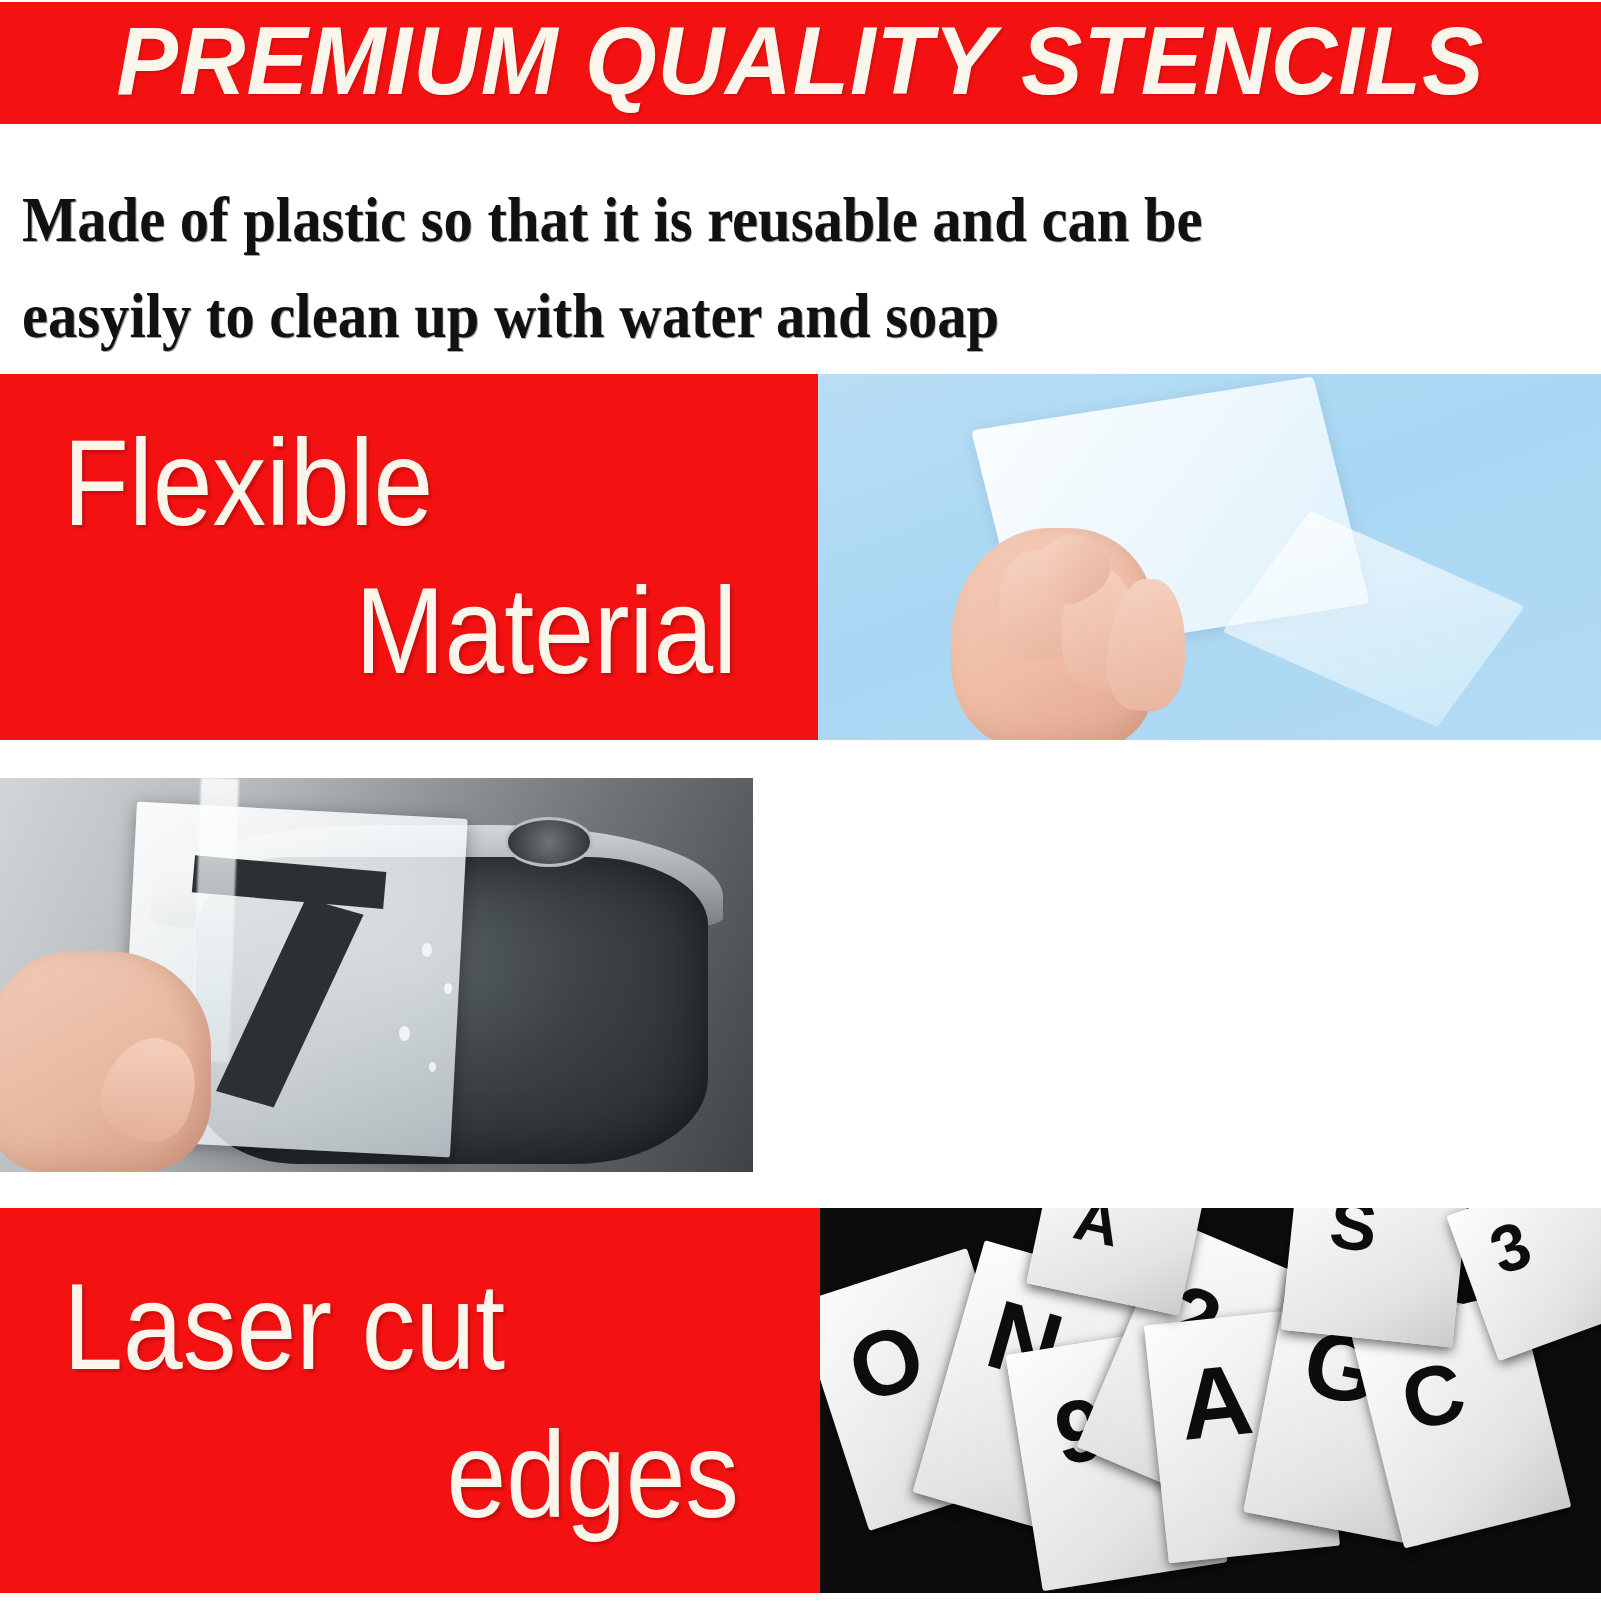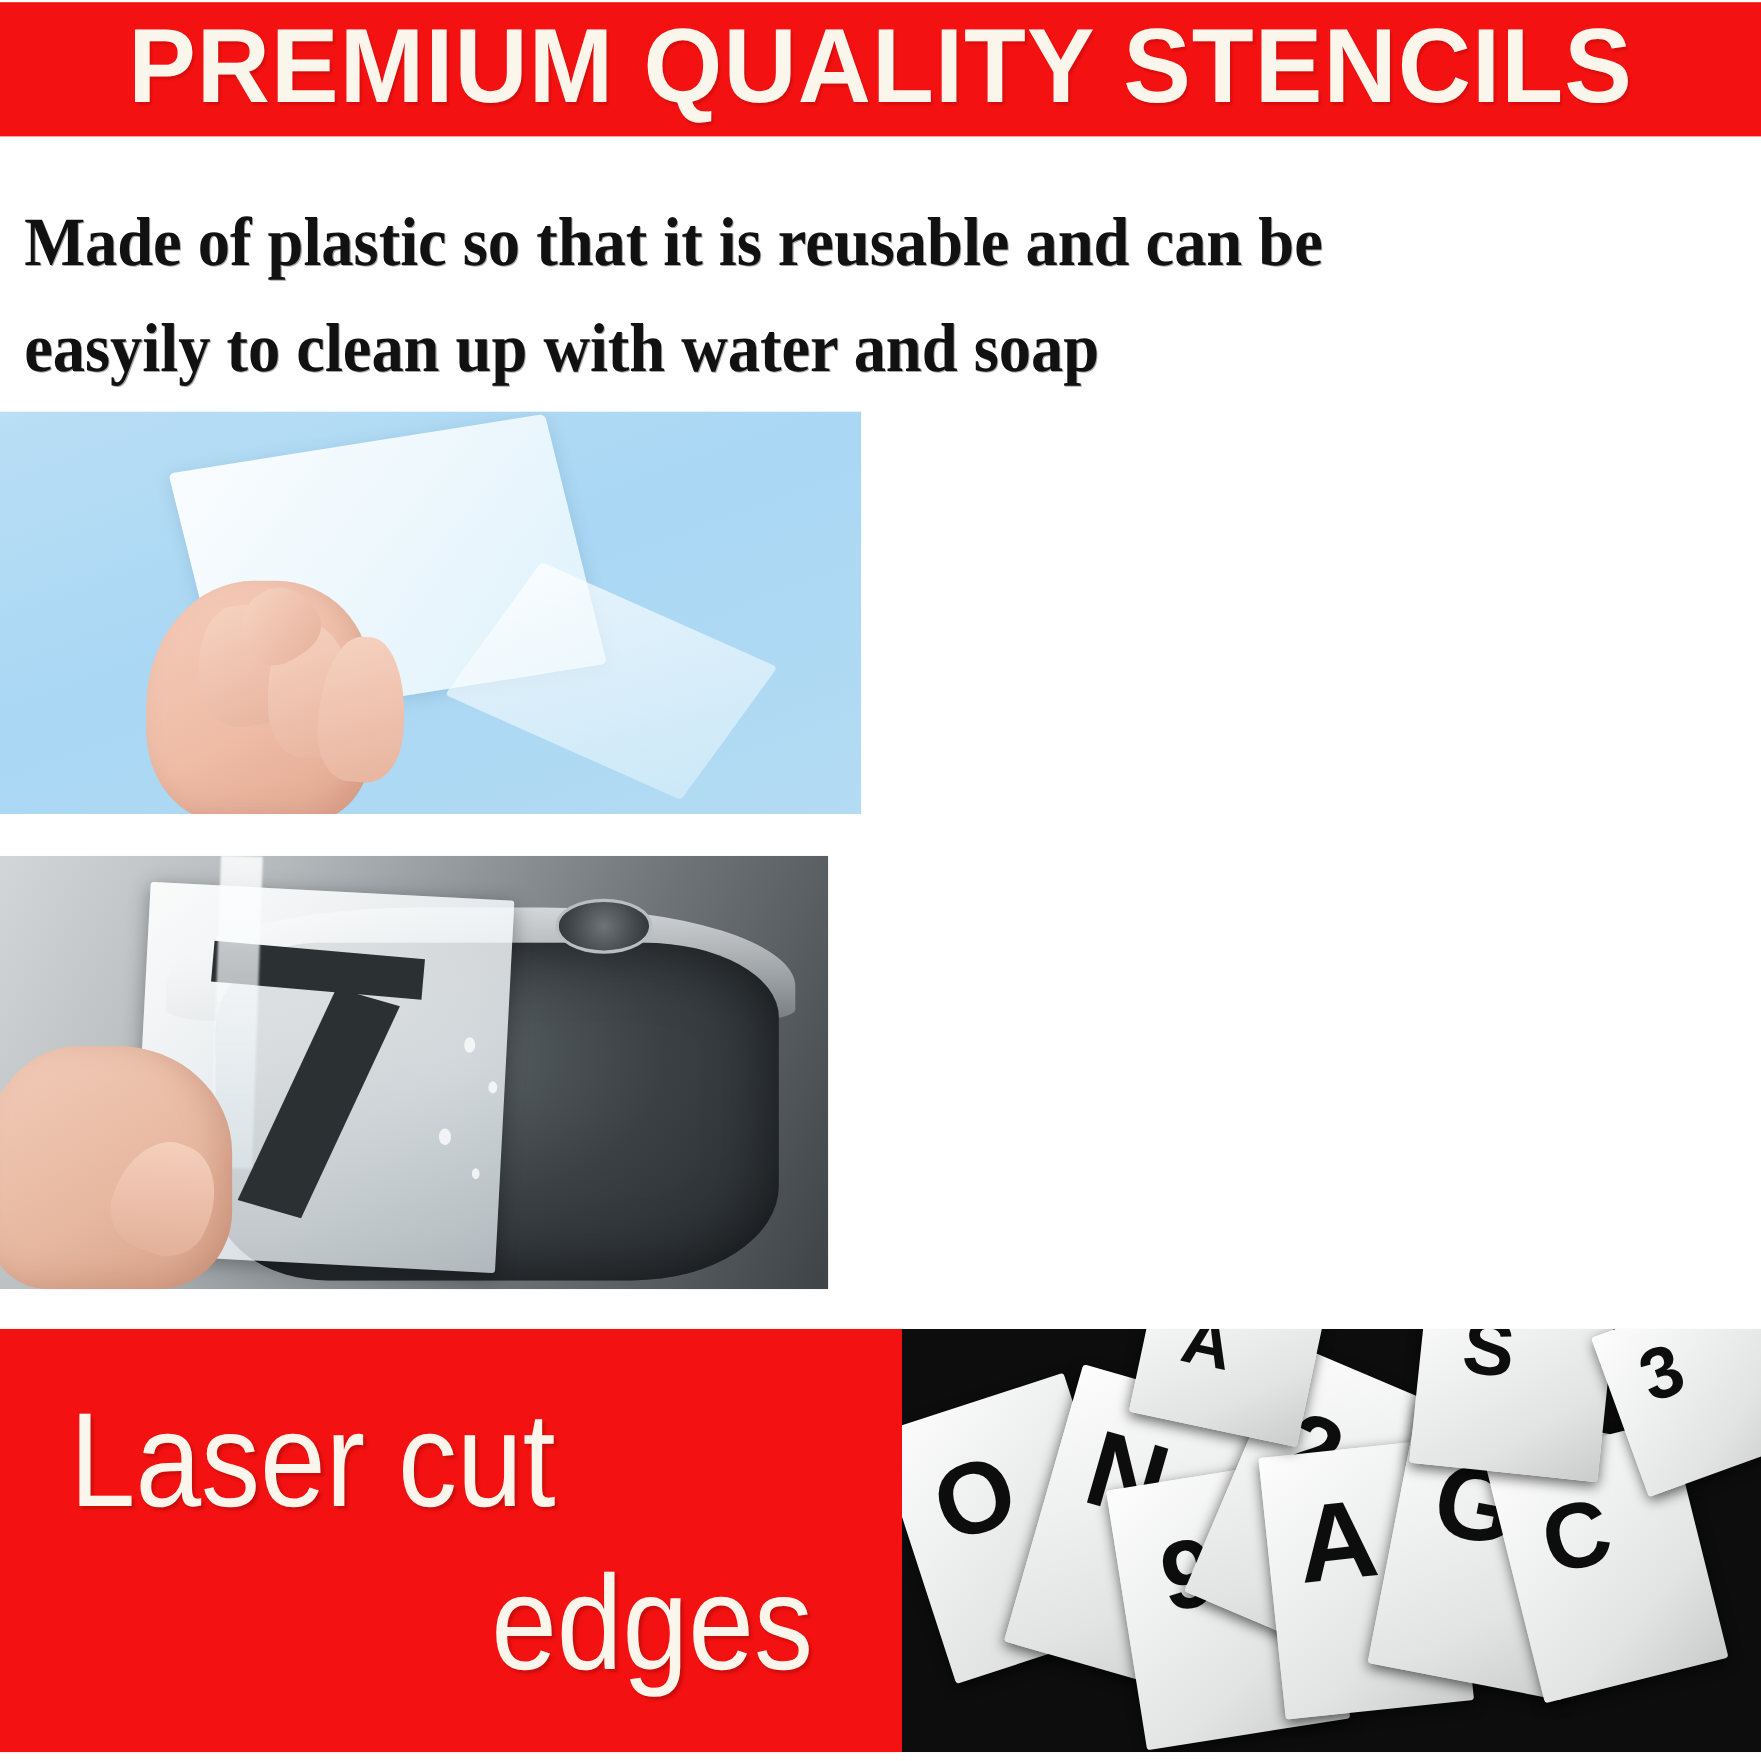--- a/index.html
+++ b/index.html
@@ -27,6 +27,7 @@
     align-items: center;
     justify-content: center;
     overflow: hidden;
+    font-style: italic;
   }
   .header-title {
     font-family: "Liberation Sans Narrow", "Liberation Sans", sans-serif;

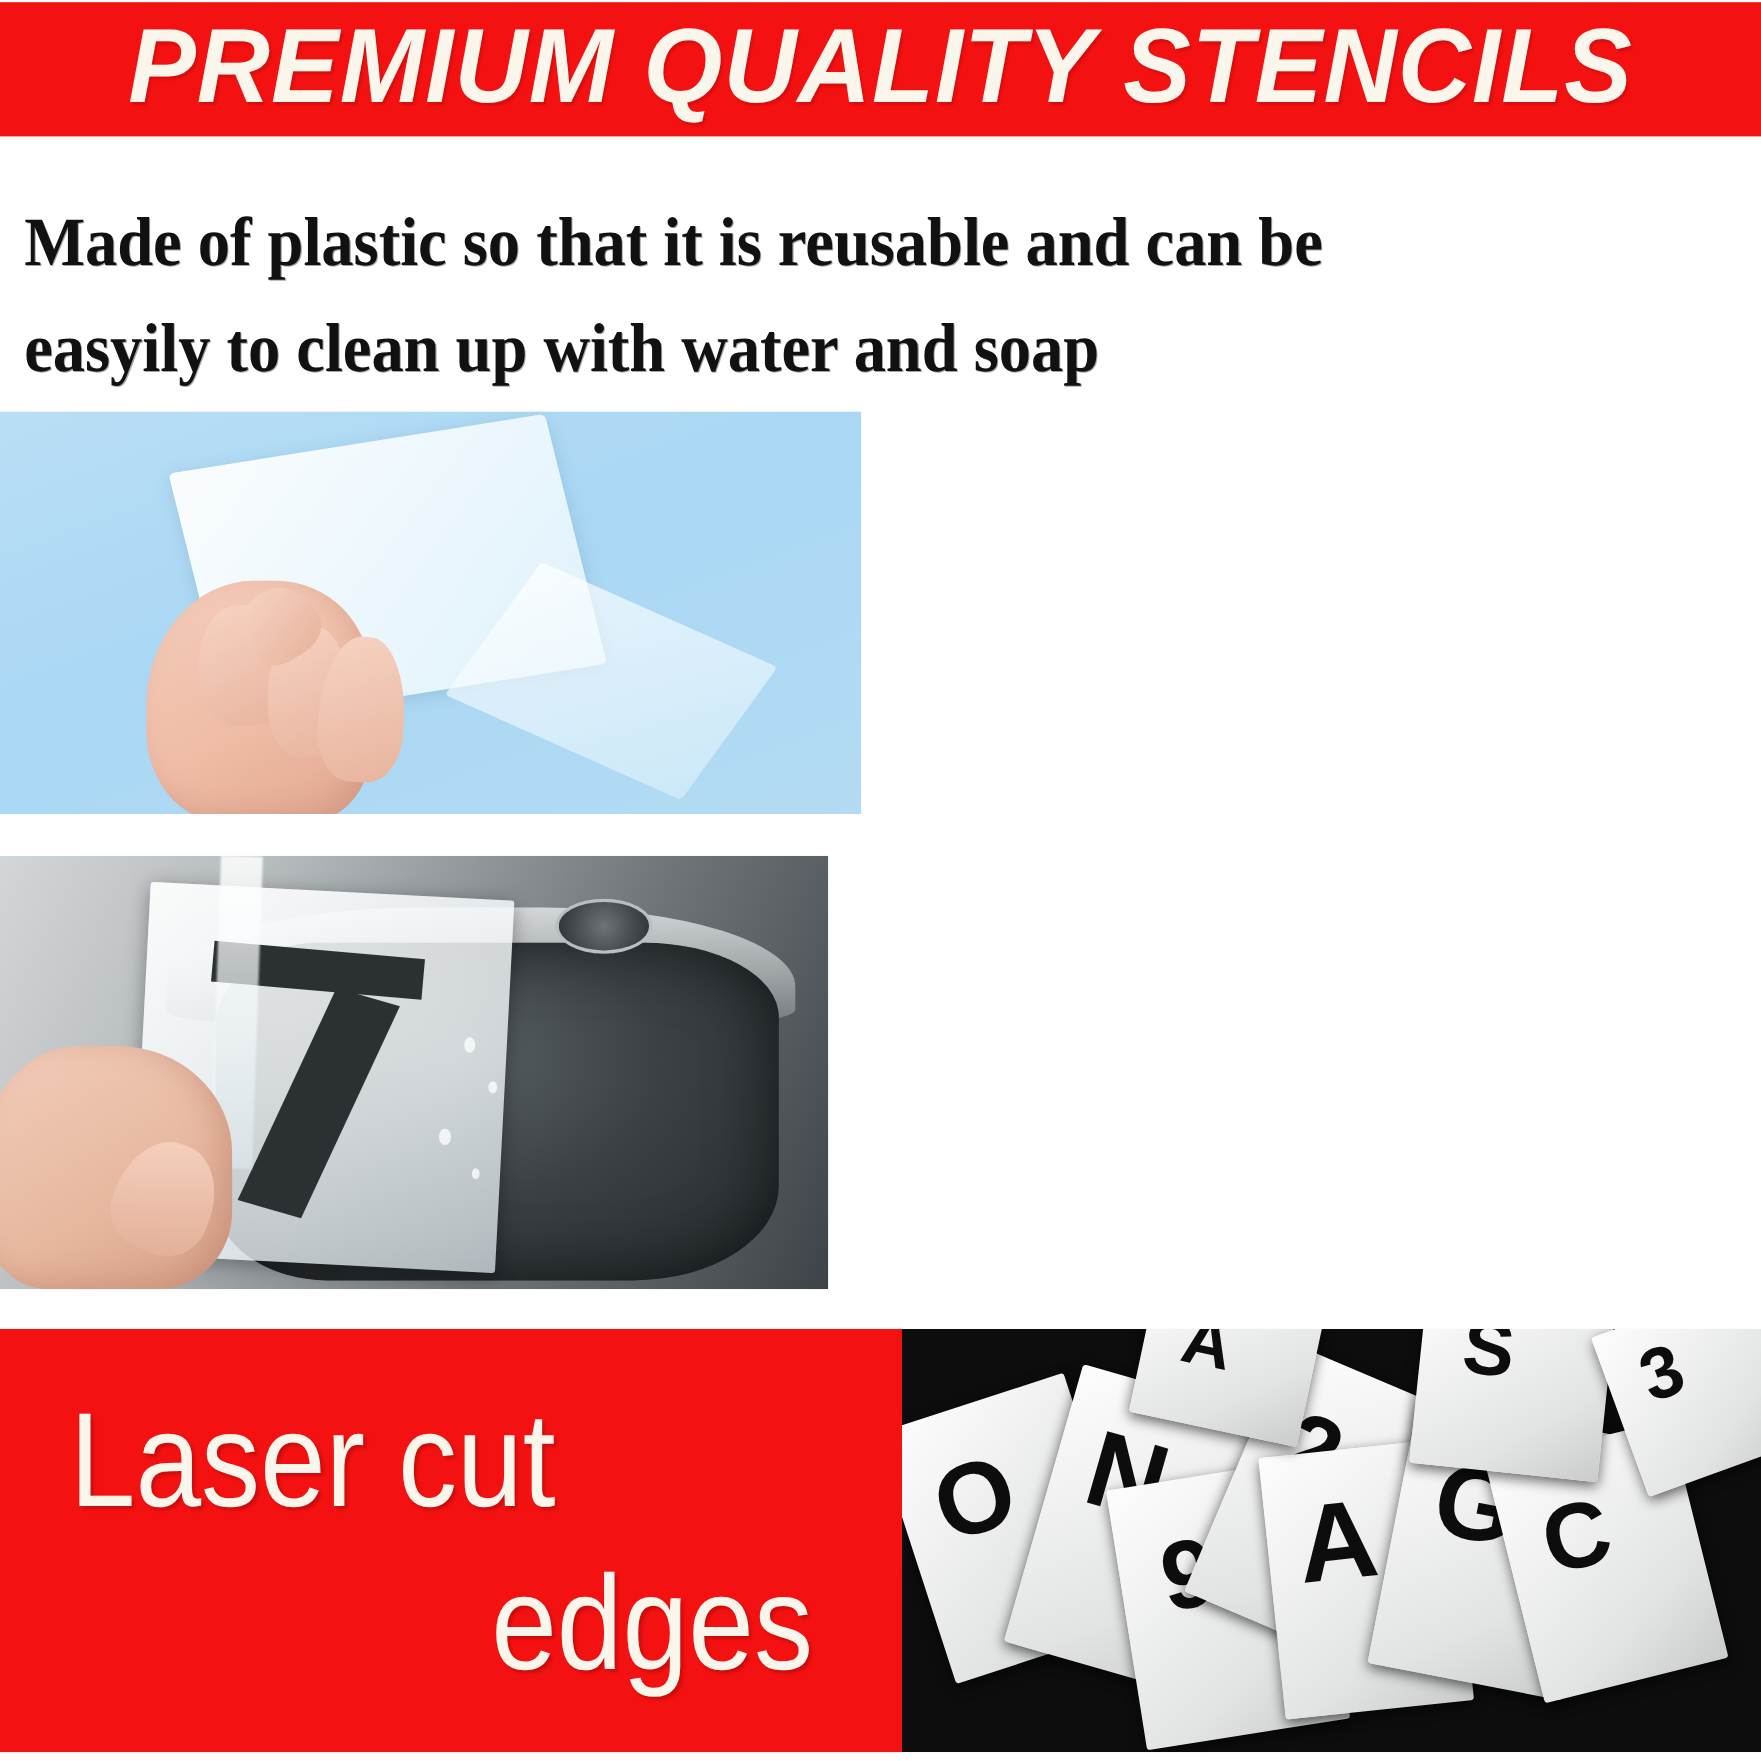--- a/index.html
+++ b/index.html
@@ -281,6 +281,10 @@
 
 <div class="feature-row" id="row-1">
 
+  <div class="red-panel" style="width:818px;height:100%;">
+    <div class="feature-text ft-two-line ft-line-a">Flexible</div>
+    <div class="feature-text ft-two-line ft-line-b">Material</div>
+  </div>
 
   <div class="photo-panel" style="width:783px;height:100%;">
     <div class="photo-flex">

